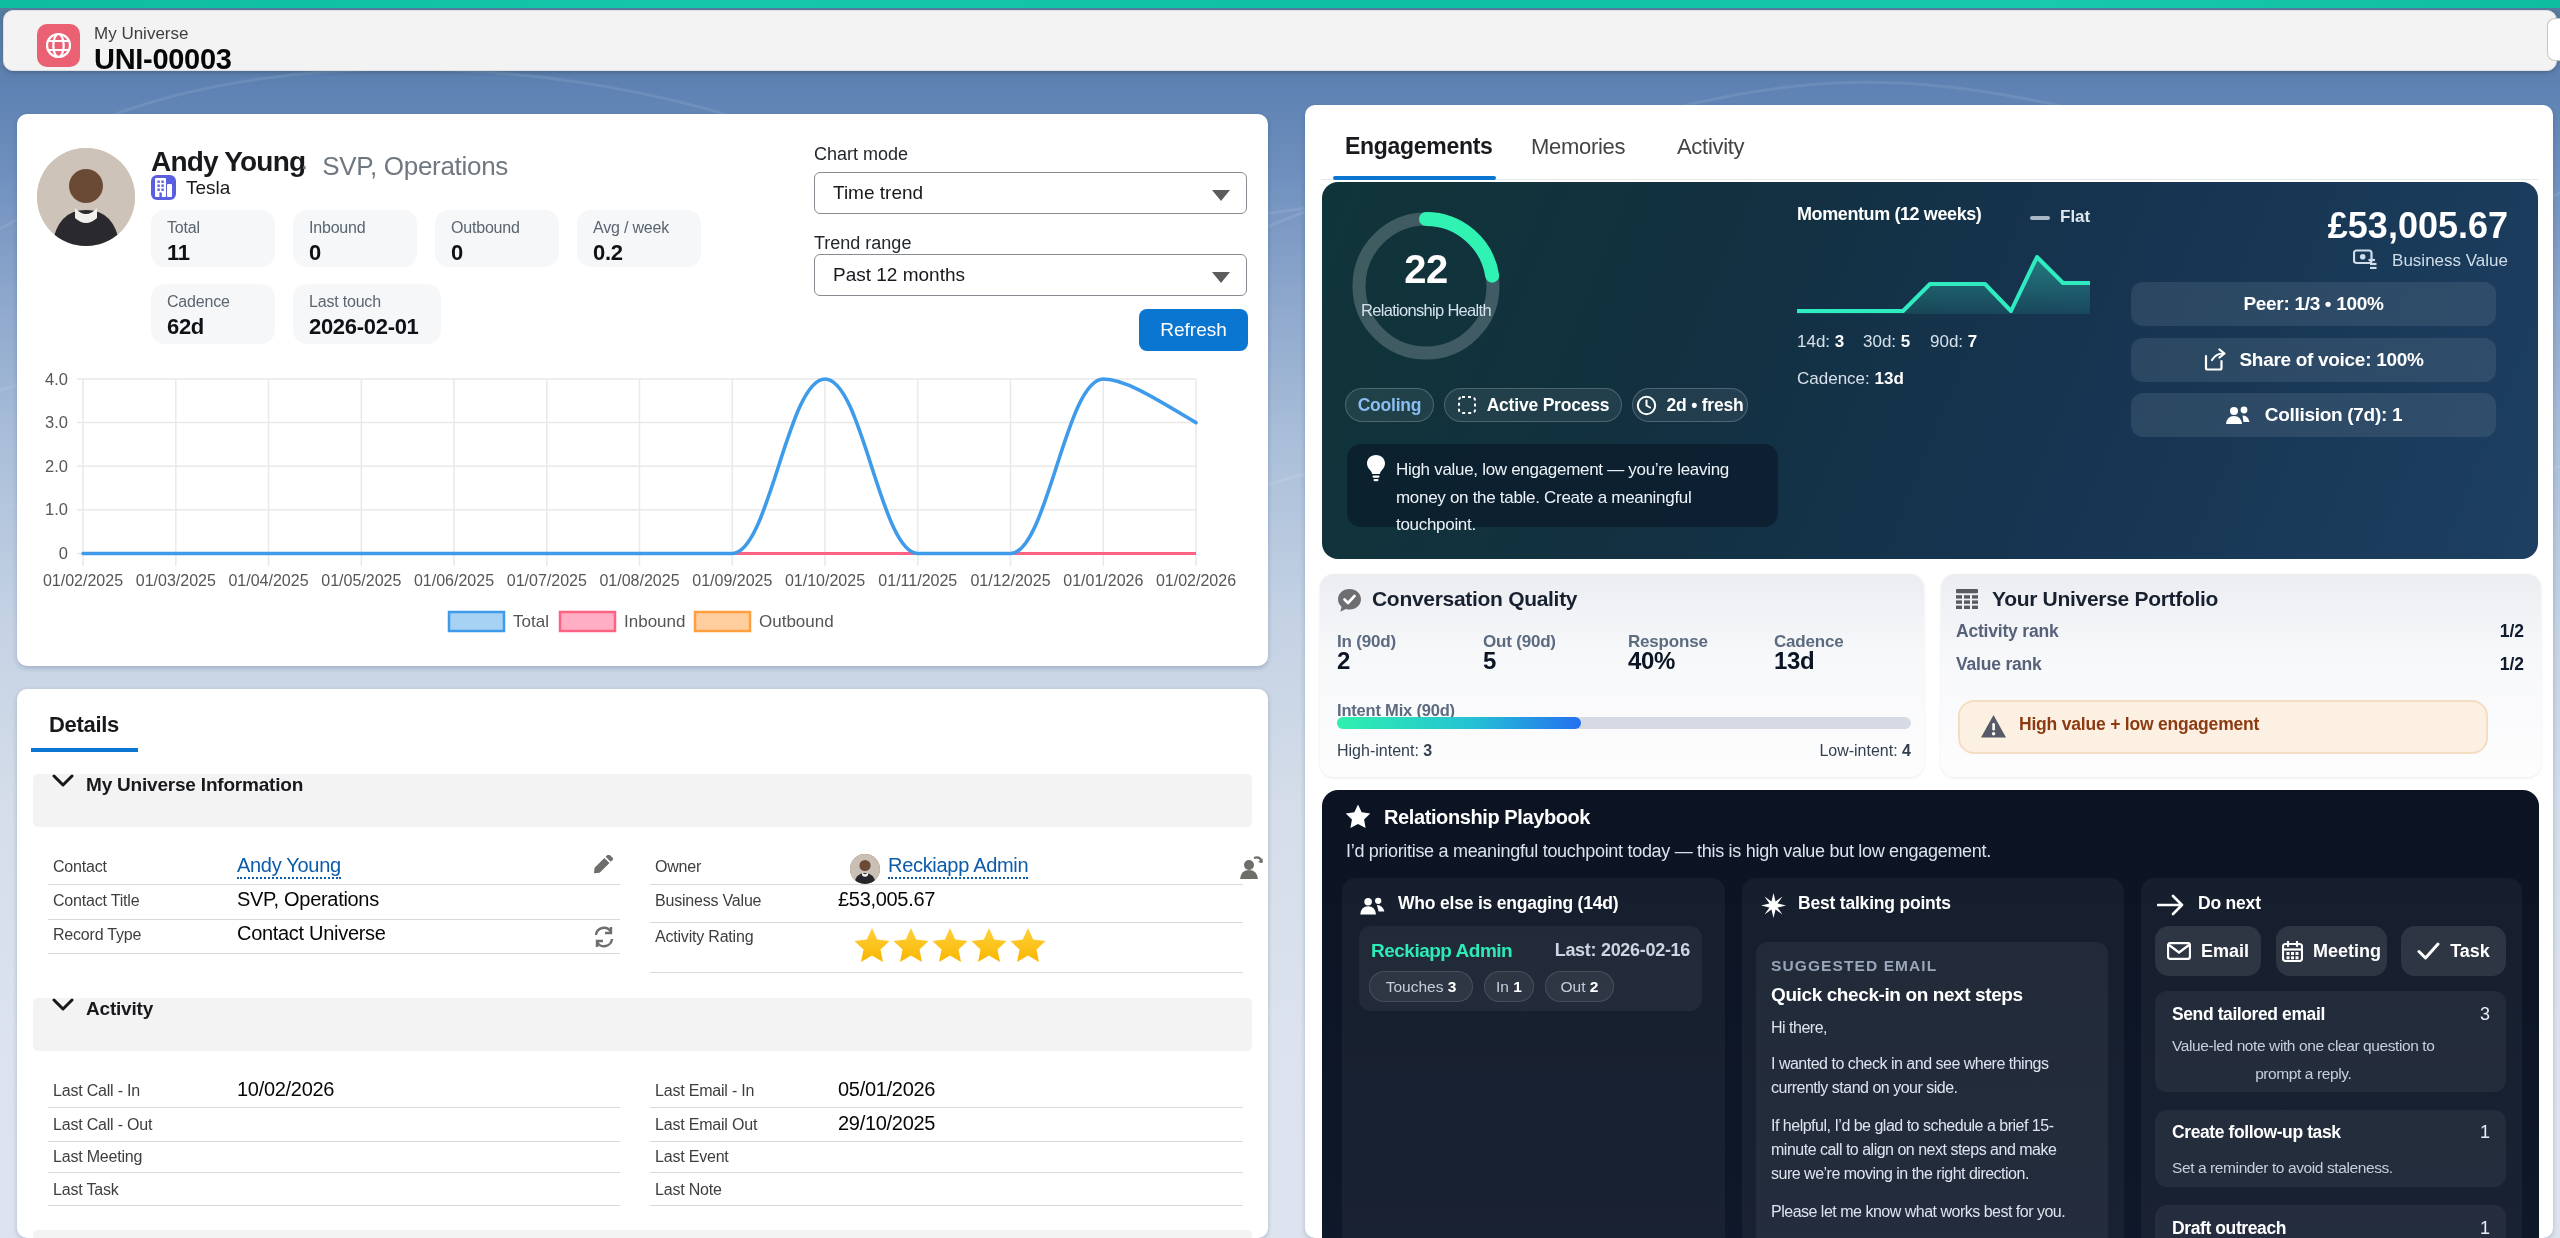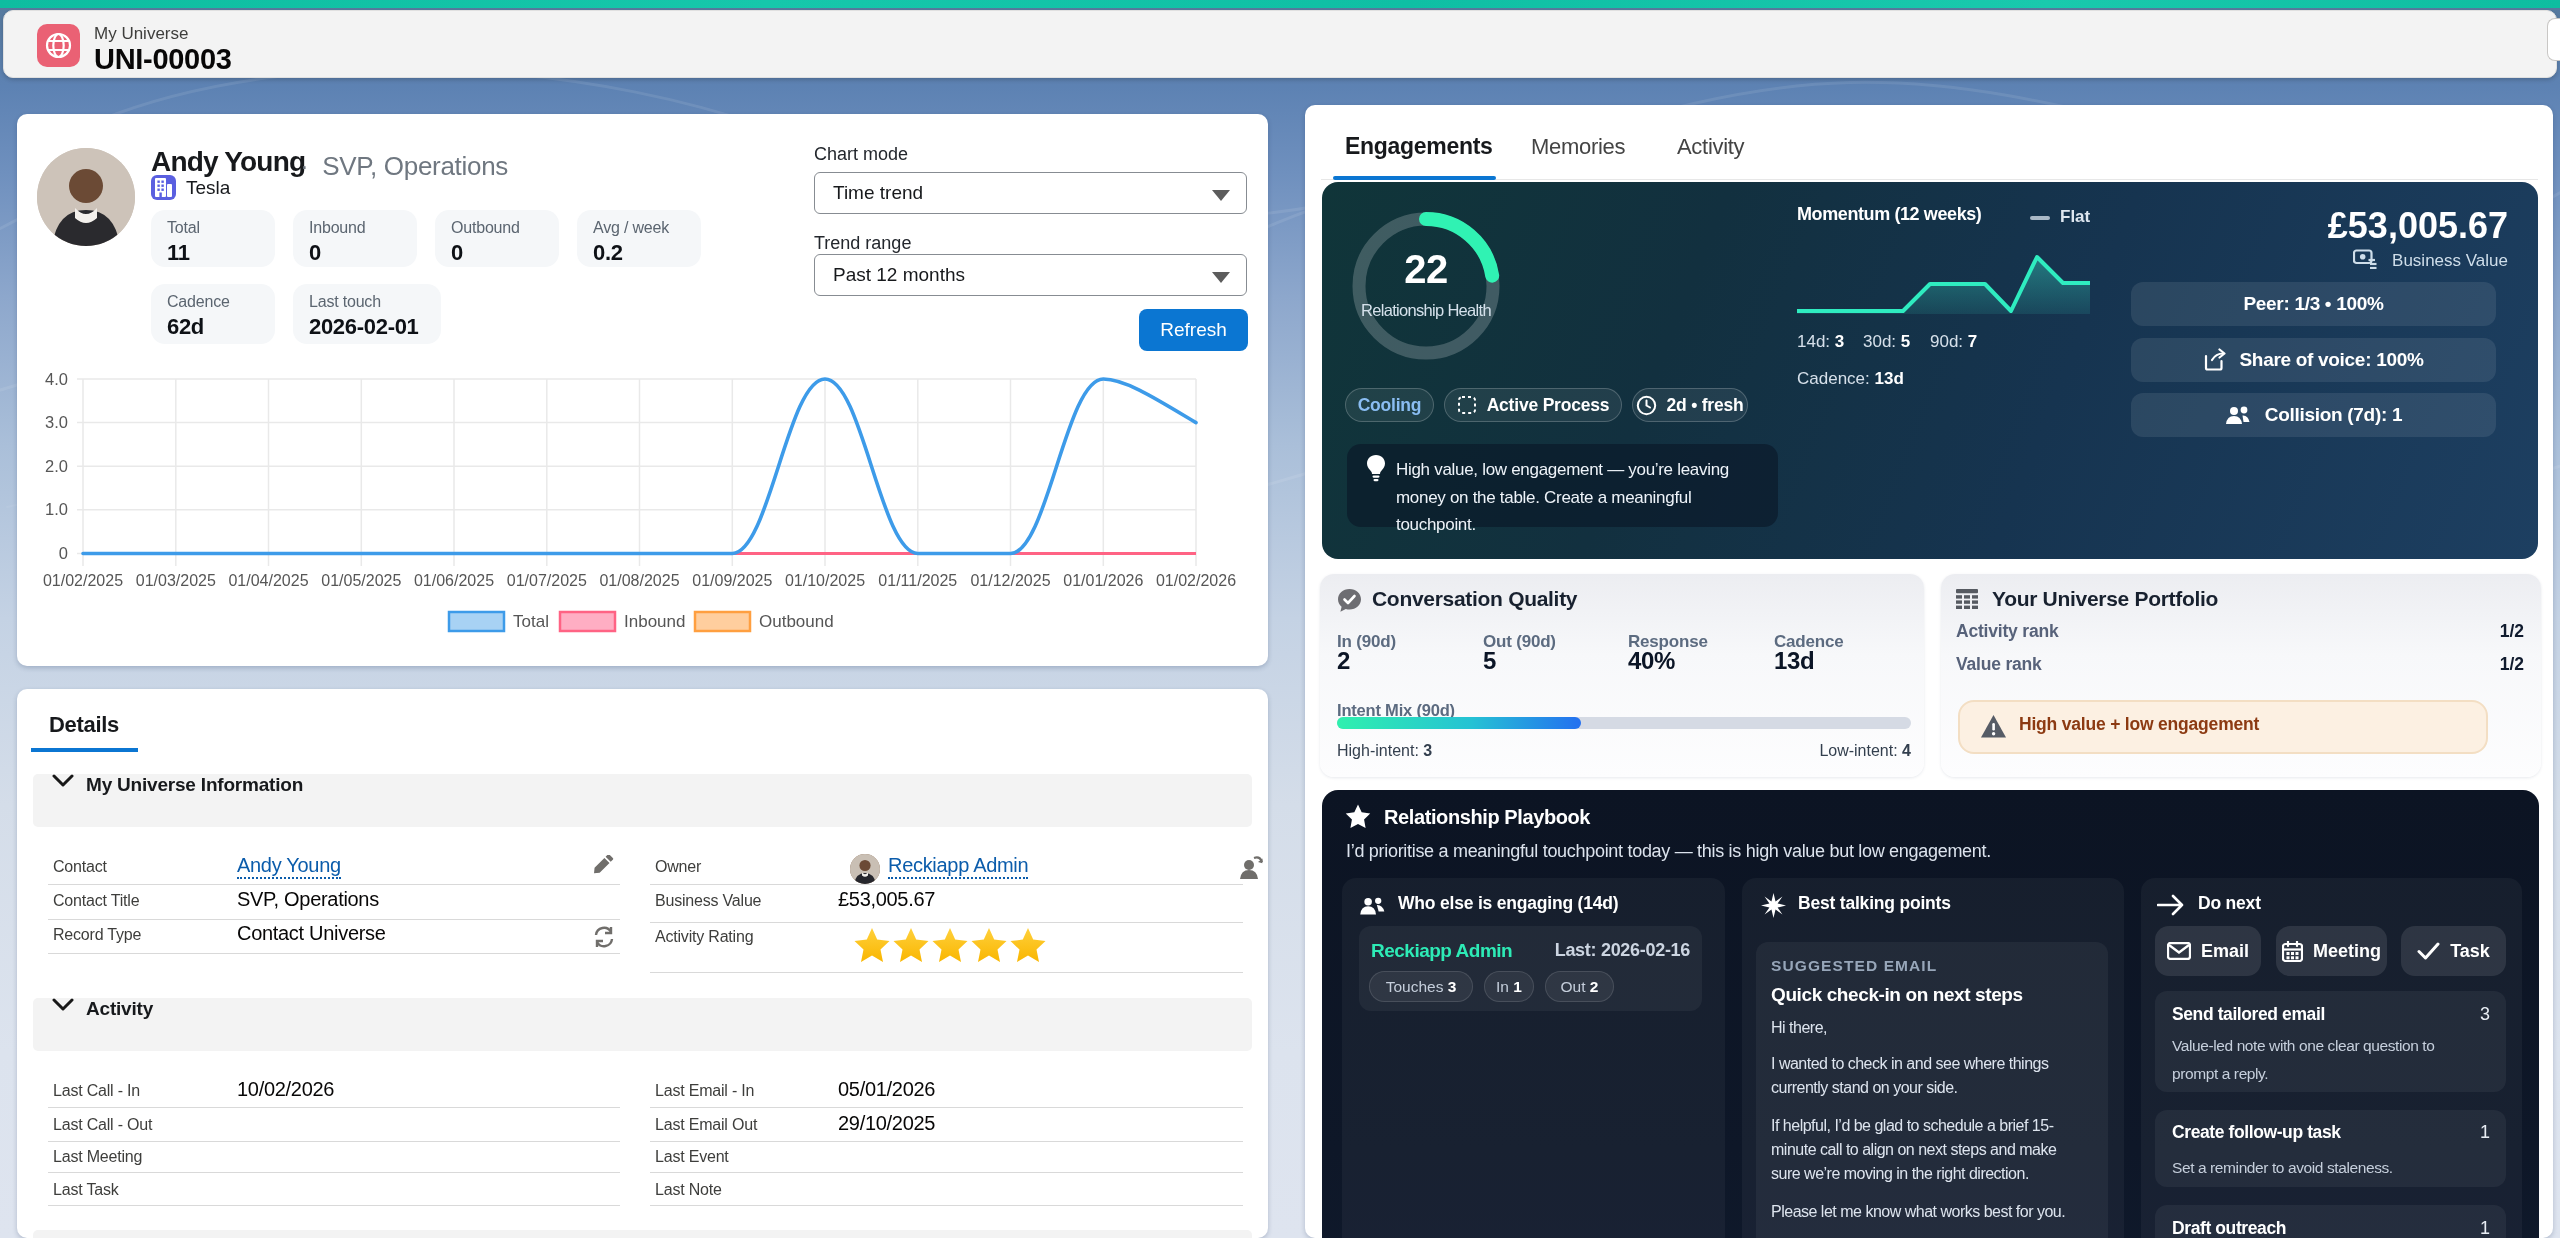--- a/index.html
+++ b/index.html
@@ -12,7 +12,7 @@
 
 #topbar { position:absolute; left:0; top:0; width:2560px; height:8px;
   background:linear-gradient(90deg,#0ebda0 0%,#16c7ab 30%,#0fbfa4 55%,#19c9ad 80%,#0ebda0 100%); }
-#header { position:absolute; left:3px; top:10px; width:2554px; height:68px;
+#header { position:absolute; left:3px; top:10px; width:2554px; height:61px;
   background:#f3f3f3; border-radius:10px; border:1px solid #e0e0e0;
   box-shadow:0 2px 4px rgba(0,0,0,.18); }
 #hicon { position:absolute; left:33px; top:13px; width:43px; height:43px; border-radius:10px;

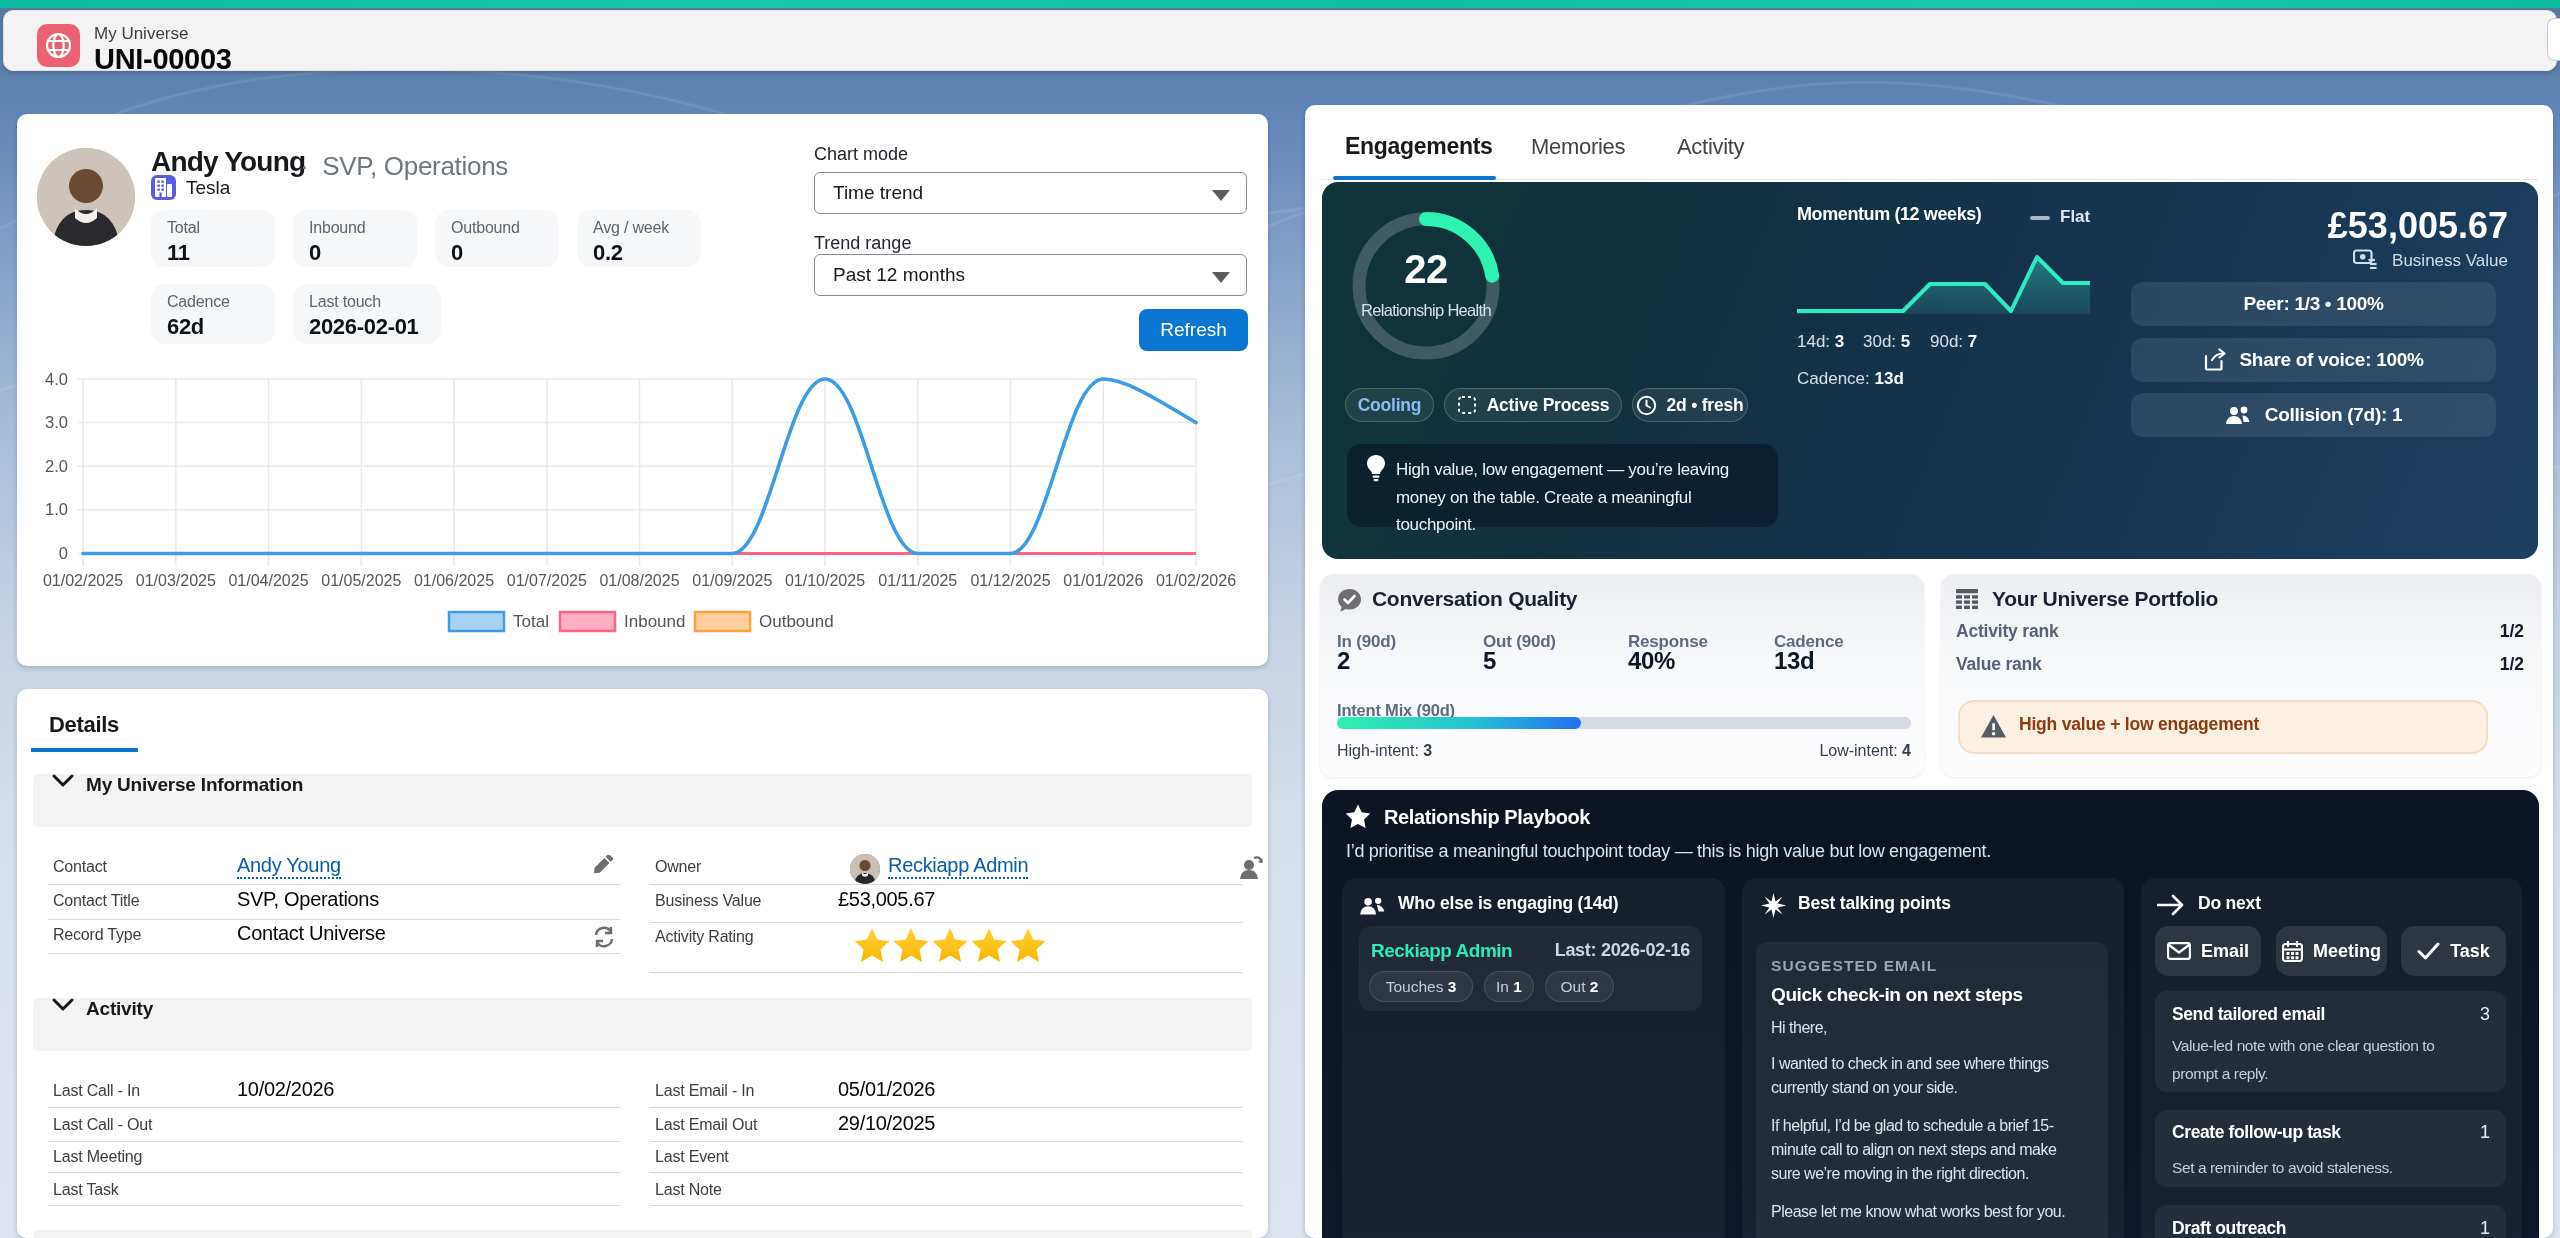--- a/index.html
+++ b/index.html
@@ -100,7 +100,7 @@
 .dncard { position:absolute; left:2155px; width:351px; background:rgba(255,255,255,.055); border-radius:12px; }
 .dntitle { position:absolute; left:17px; font-size:17.5px; font-weight:bold; color:#fff; letter-spacing:-0.4px; }
 .dnnum { position:absolute; right:16px; font-size:18px; color:#e8edf4; }
-.dndesc { position:absolute; left:17px; font-size:15.5px; color:#c6cfdc; line-height:27.5px; letter-spacing:-0.4px; }
+.dndesc { position:absolute; left:17px; font-size:15.5px; color:#c6cfdc; line-height:27.5px; letter-spacing:-0.4px;text-align:center; }
 </style>
 </head>
 <body>

